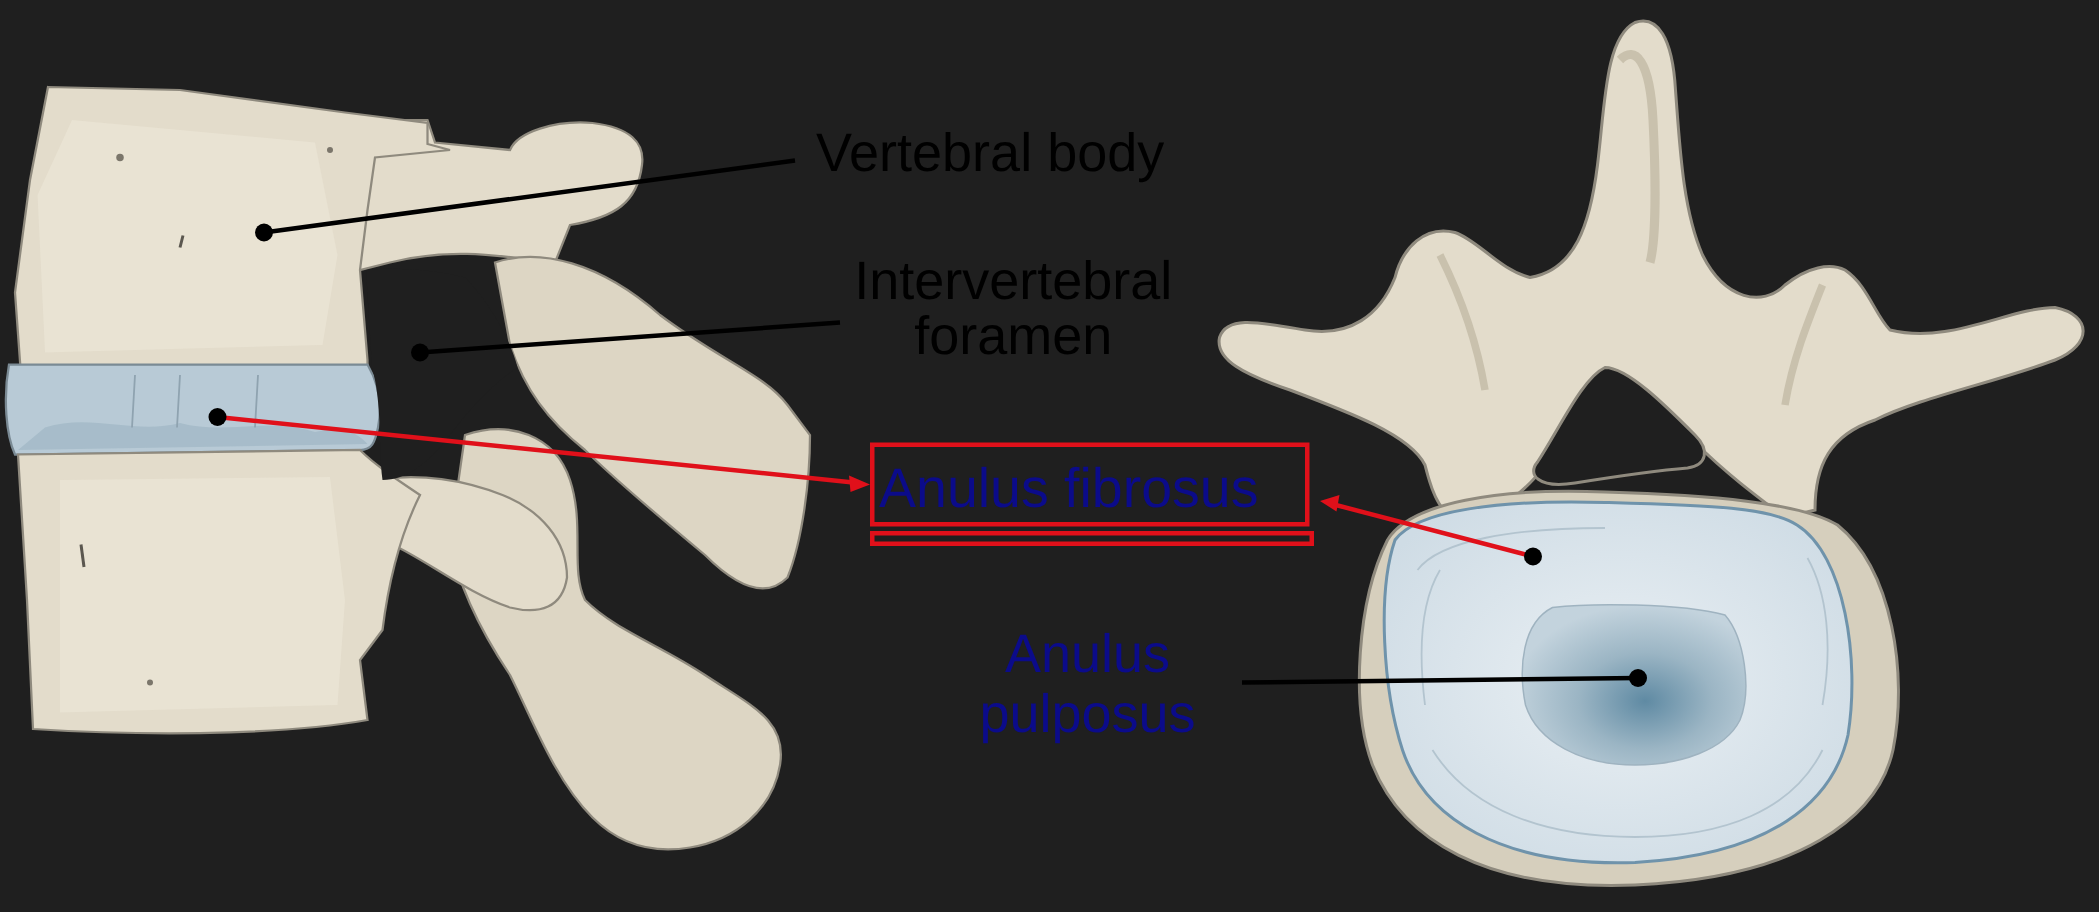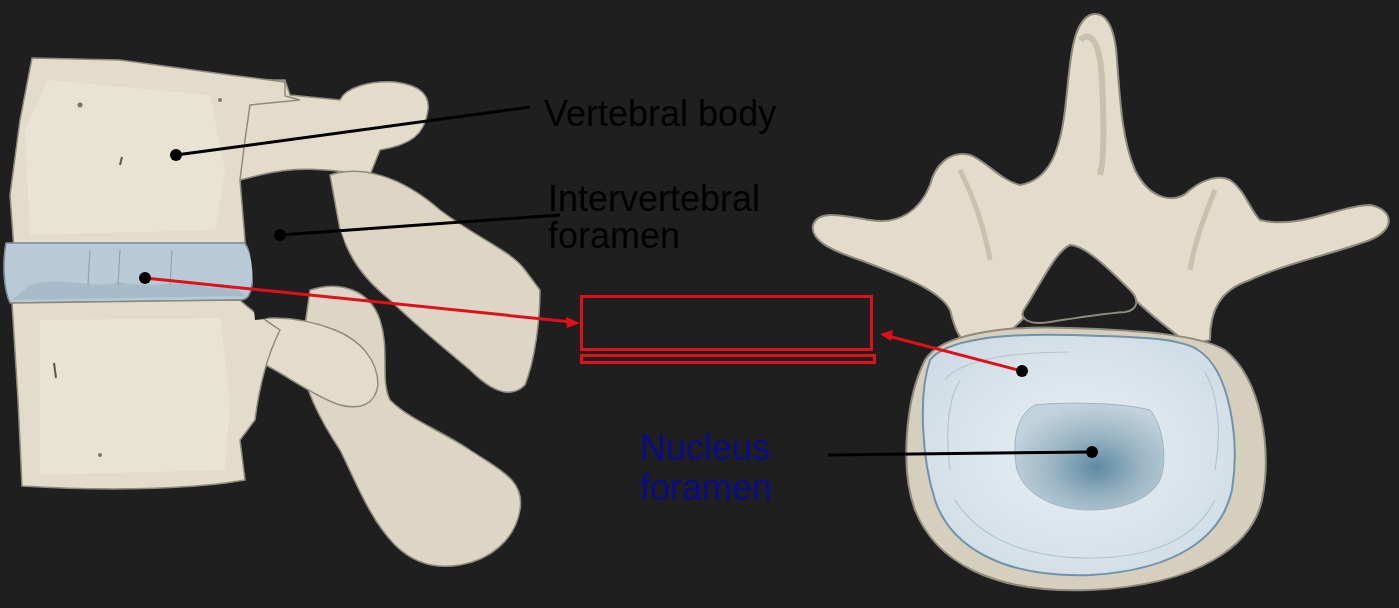--- a/index.html
+++ b/index.html
@@ -5,7 +5,7 @@
   html,body{margin:0;padding:0;background:#1f1f1f;}
   #stage{position:relative;width:1399px;height:608px;overflow:hidden;background:#1f1f1f;font-family:"Liberation Sans",sans-serif;}
   svg{position:absolute;left:0;top:0;}
-  .label{position:absolute;font-family:"Liberation Sans",sans-serif;line-height:1;white-space:nowrap;text-align:left;margin-top:12px;}
+  .label{position:absolute;font-family:"Liberation Sans",sans-serif;line-height:1;white-space:nowrap;text-align:center;}
   .black{color:#000000;}
   .blue{color:#0b0b8a;}
   #lbl-vb{left:544px;top:84px;font-size:36px;}

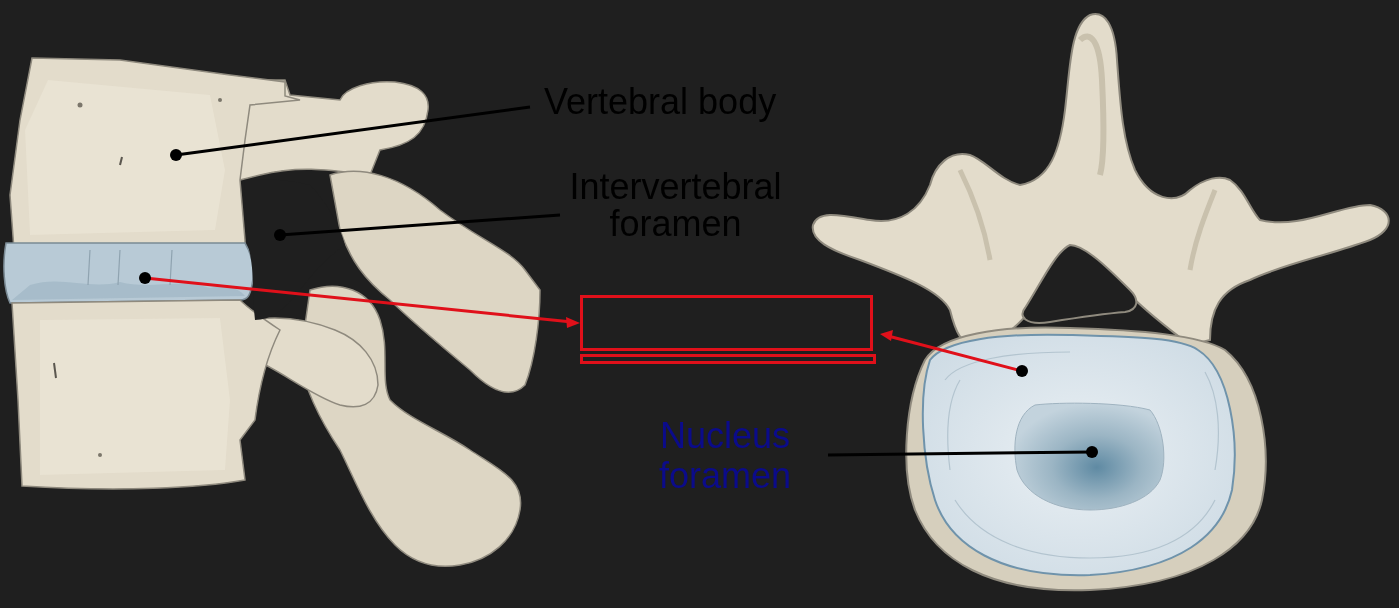--- a/index.html
+++ b/index.html
@@ -104,6 +104,7 @@
 
   <div id="lbl-vb" class="label black">Vertebral body</div>
   <div id="lbl-if" class="label black" style="white-space:normal;">Intervertebral foramen</div>
+  <div id="lbl-af" class="label blue">Anulus fibrosus</div>
   <div id="lbl-np" class="label blue" style="white-space:normal;">Nucleus foramen</div>
 
 </div>

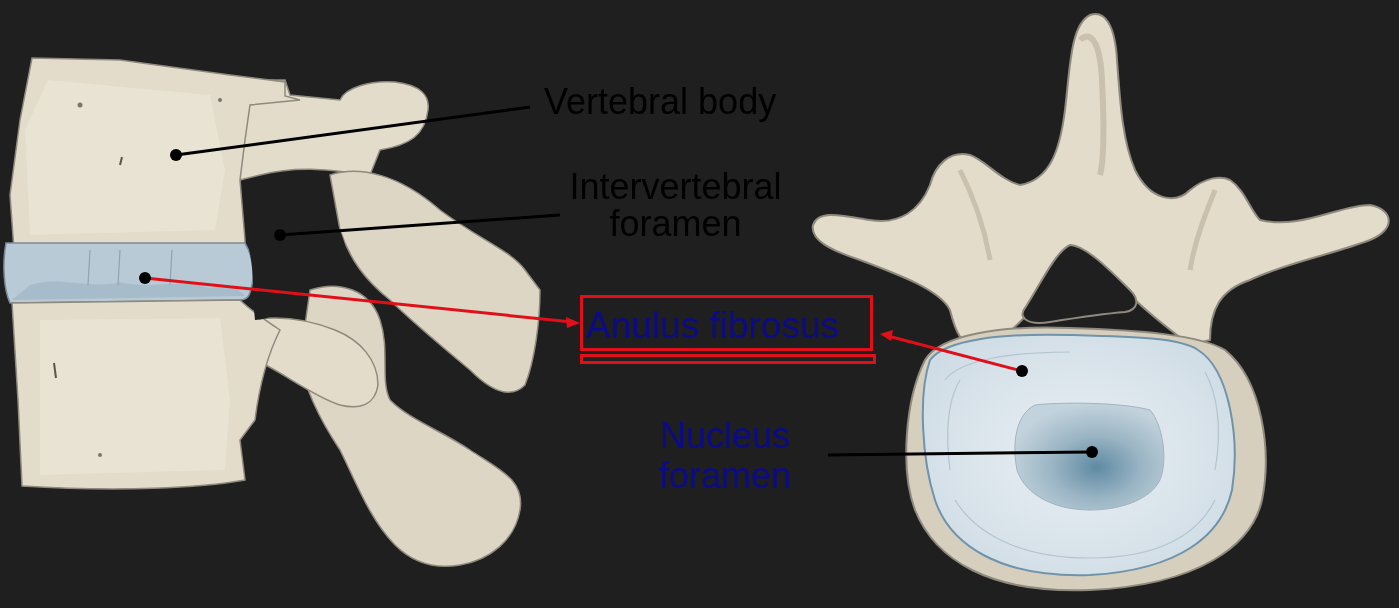--- a/index.html
+++ b/index.html
@@ -105,7 +105,7 @@
   <div id="lbl-vb" class="label black">Vertebral body</div>
   <div id="lbl-if" class="label black" style="white-space:normal;">Intervertebral foramen</div>
   <div id="lbl-af" class="label blue">Anulus fibrosus</div>
-  <div id="lbl-np" class="label blue" style="white-space:normal;">Nucleus foramen</div>
+  <div id="lbl-np" class="label blue" style="white-space:normal;">Anulus pulposus</div>
 
 </div>
 

